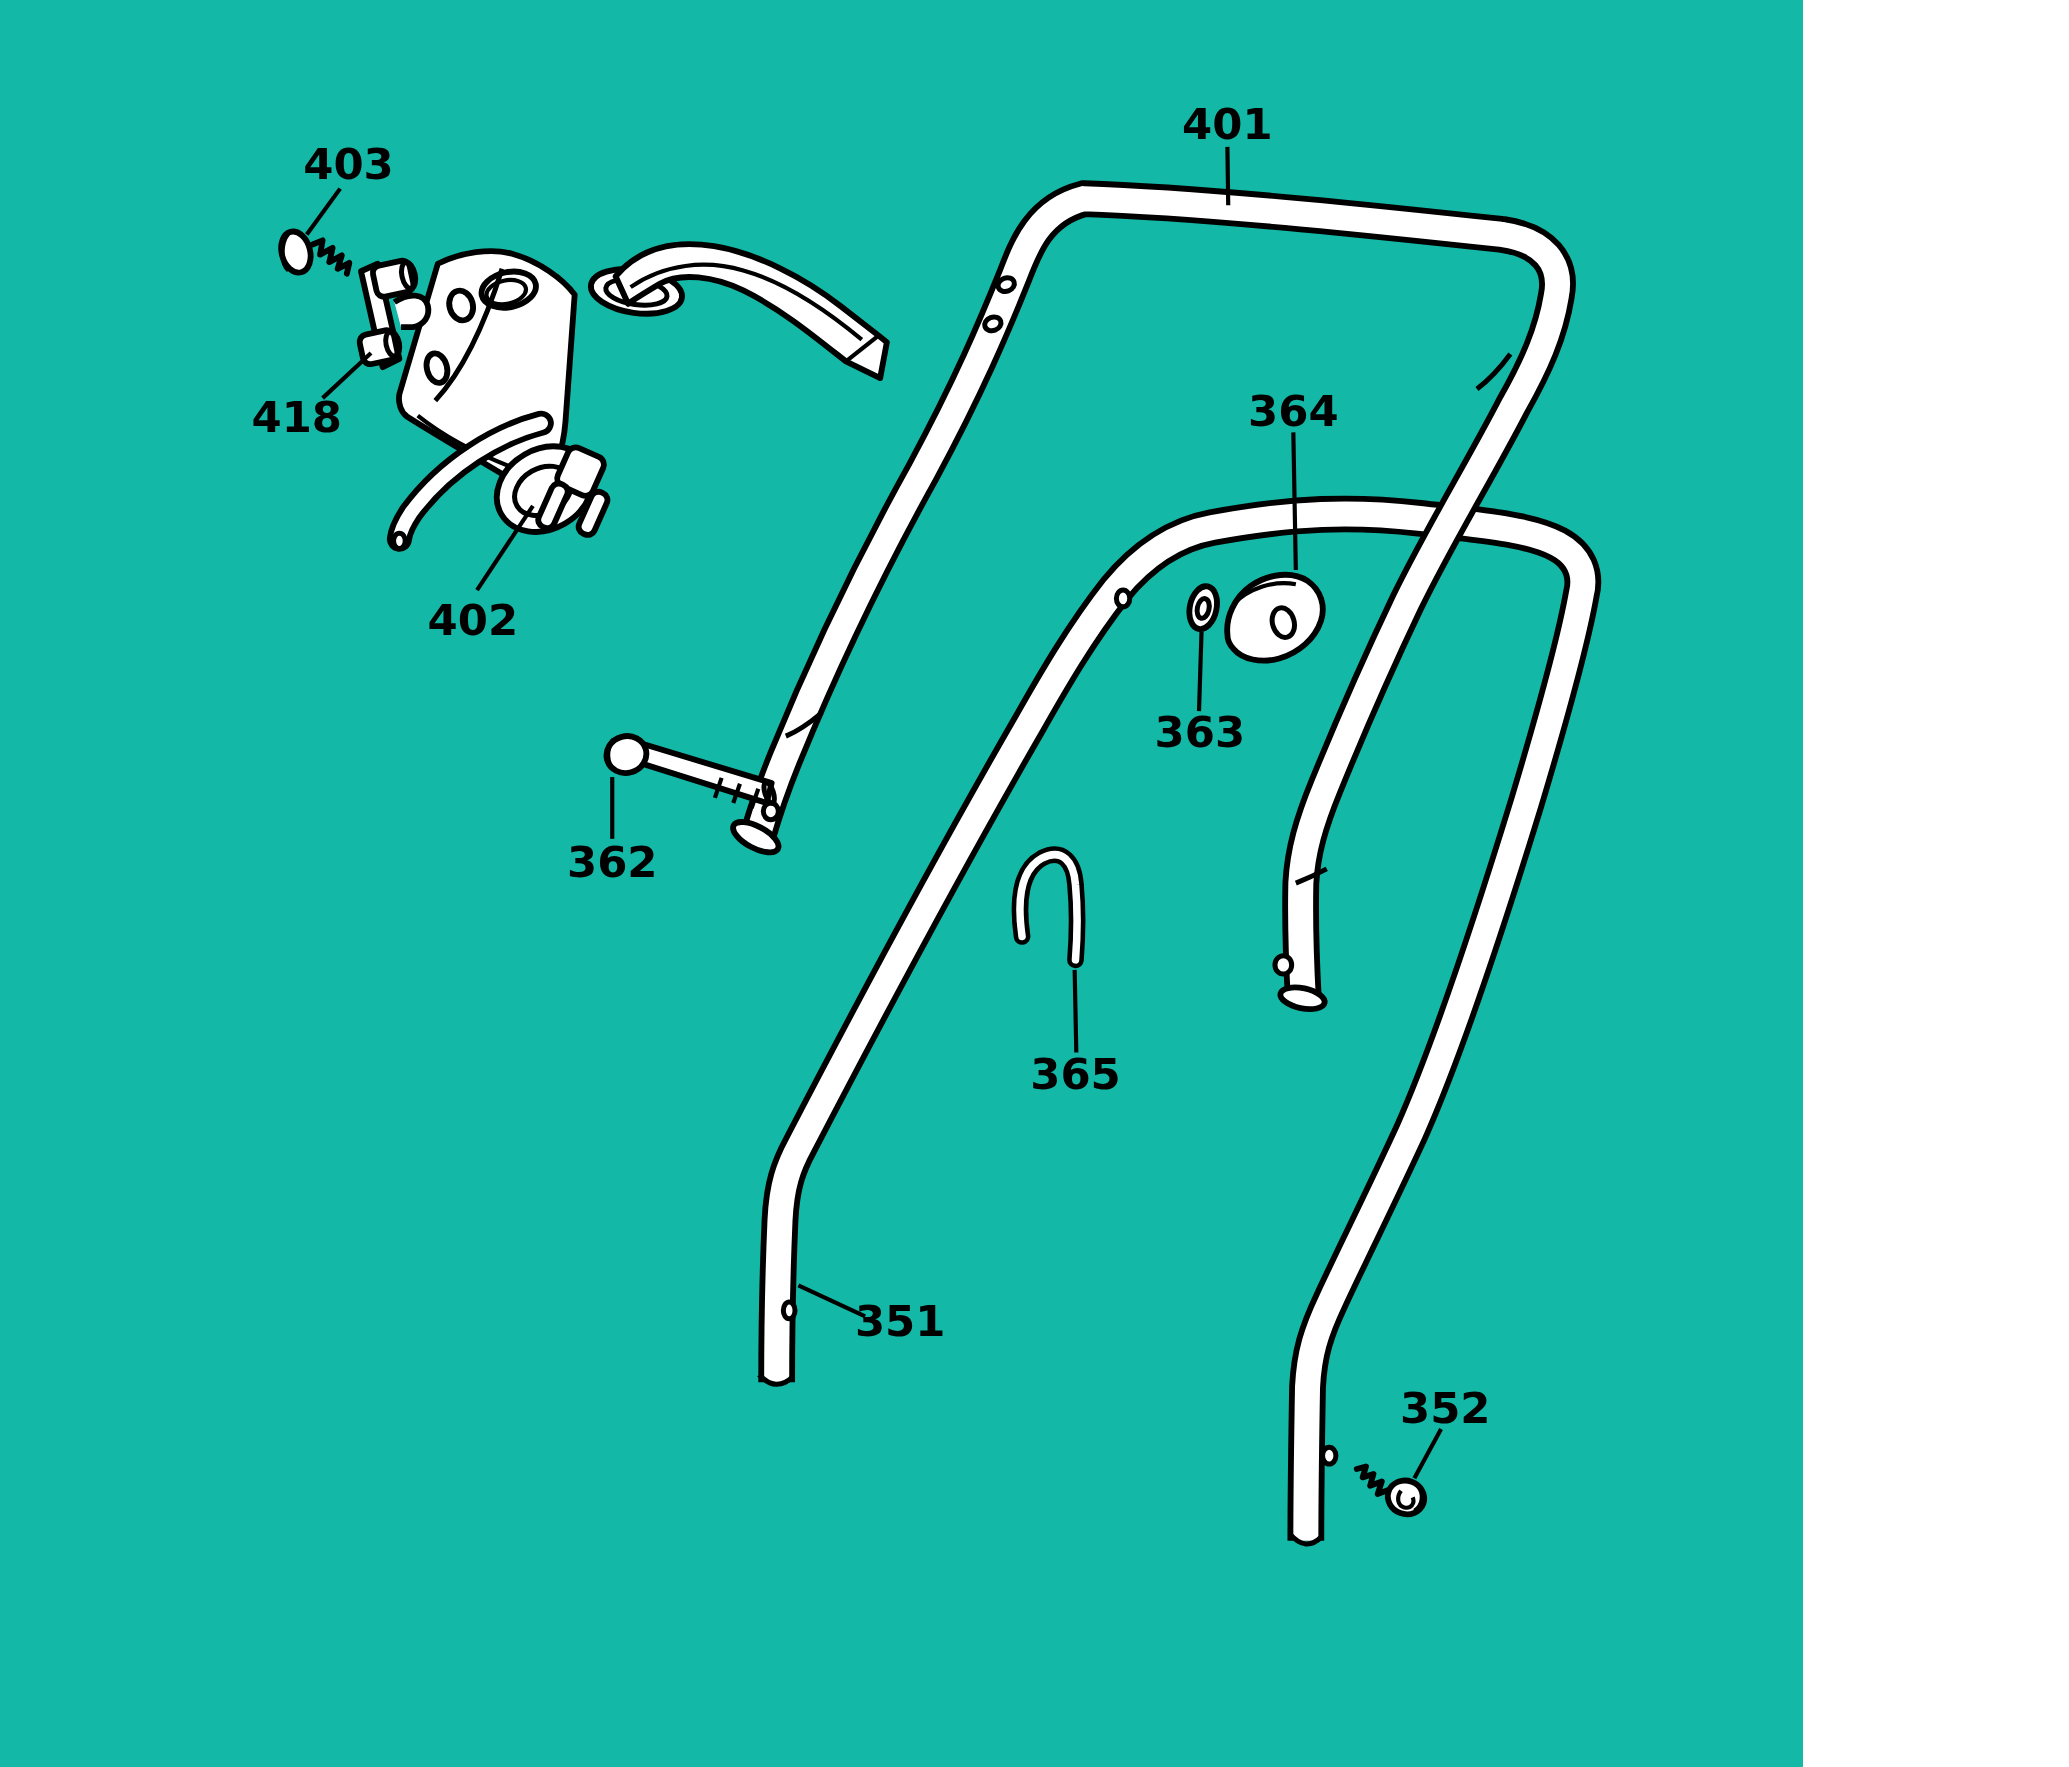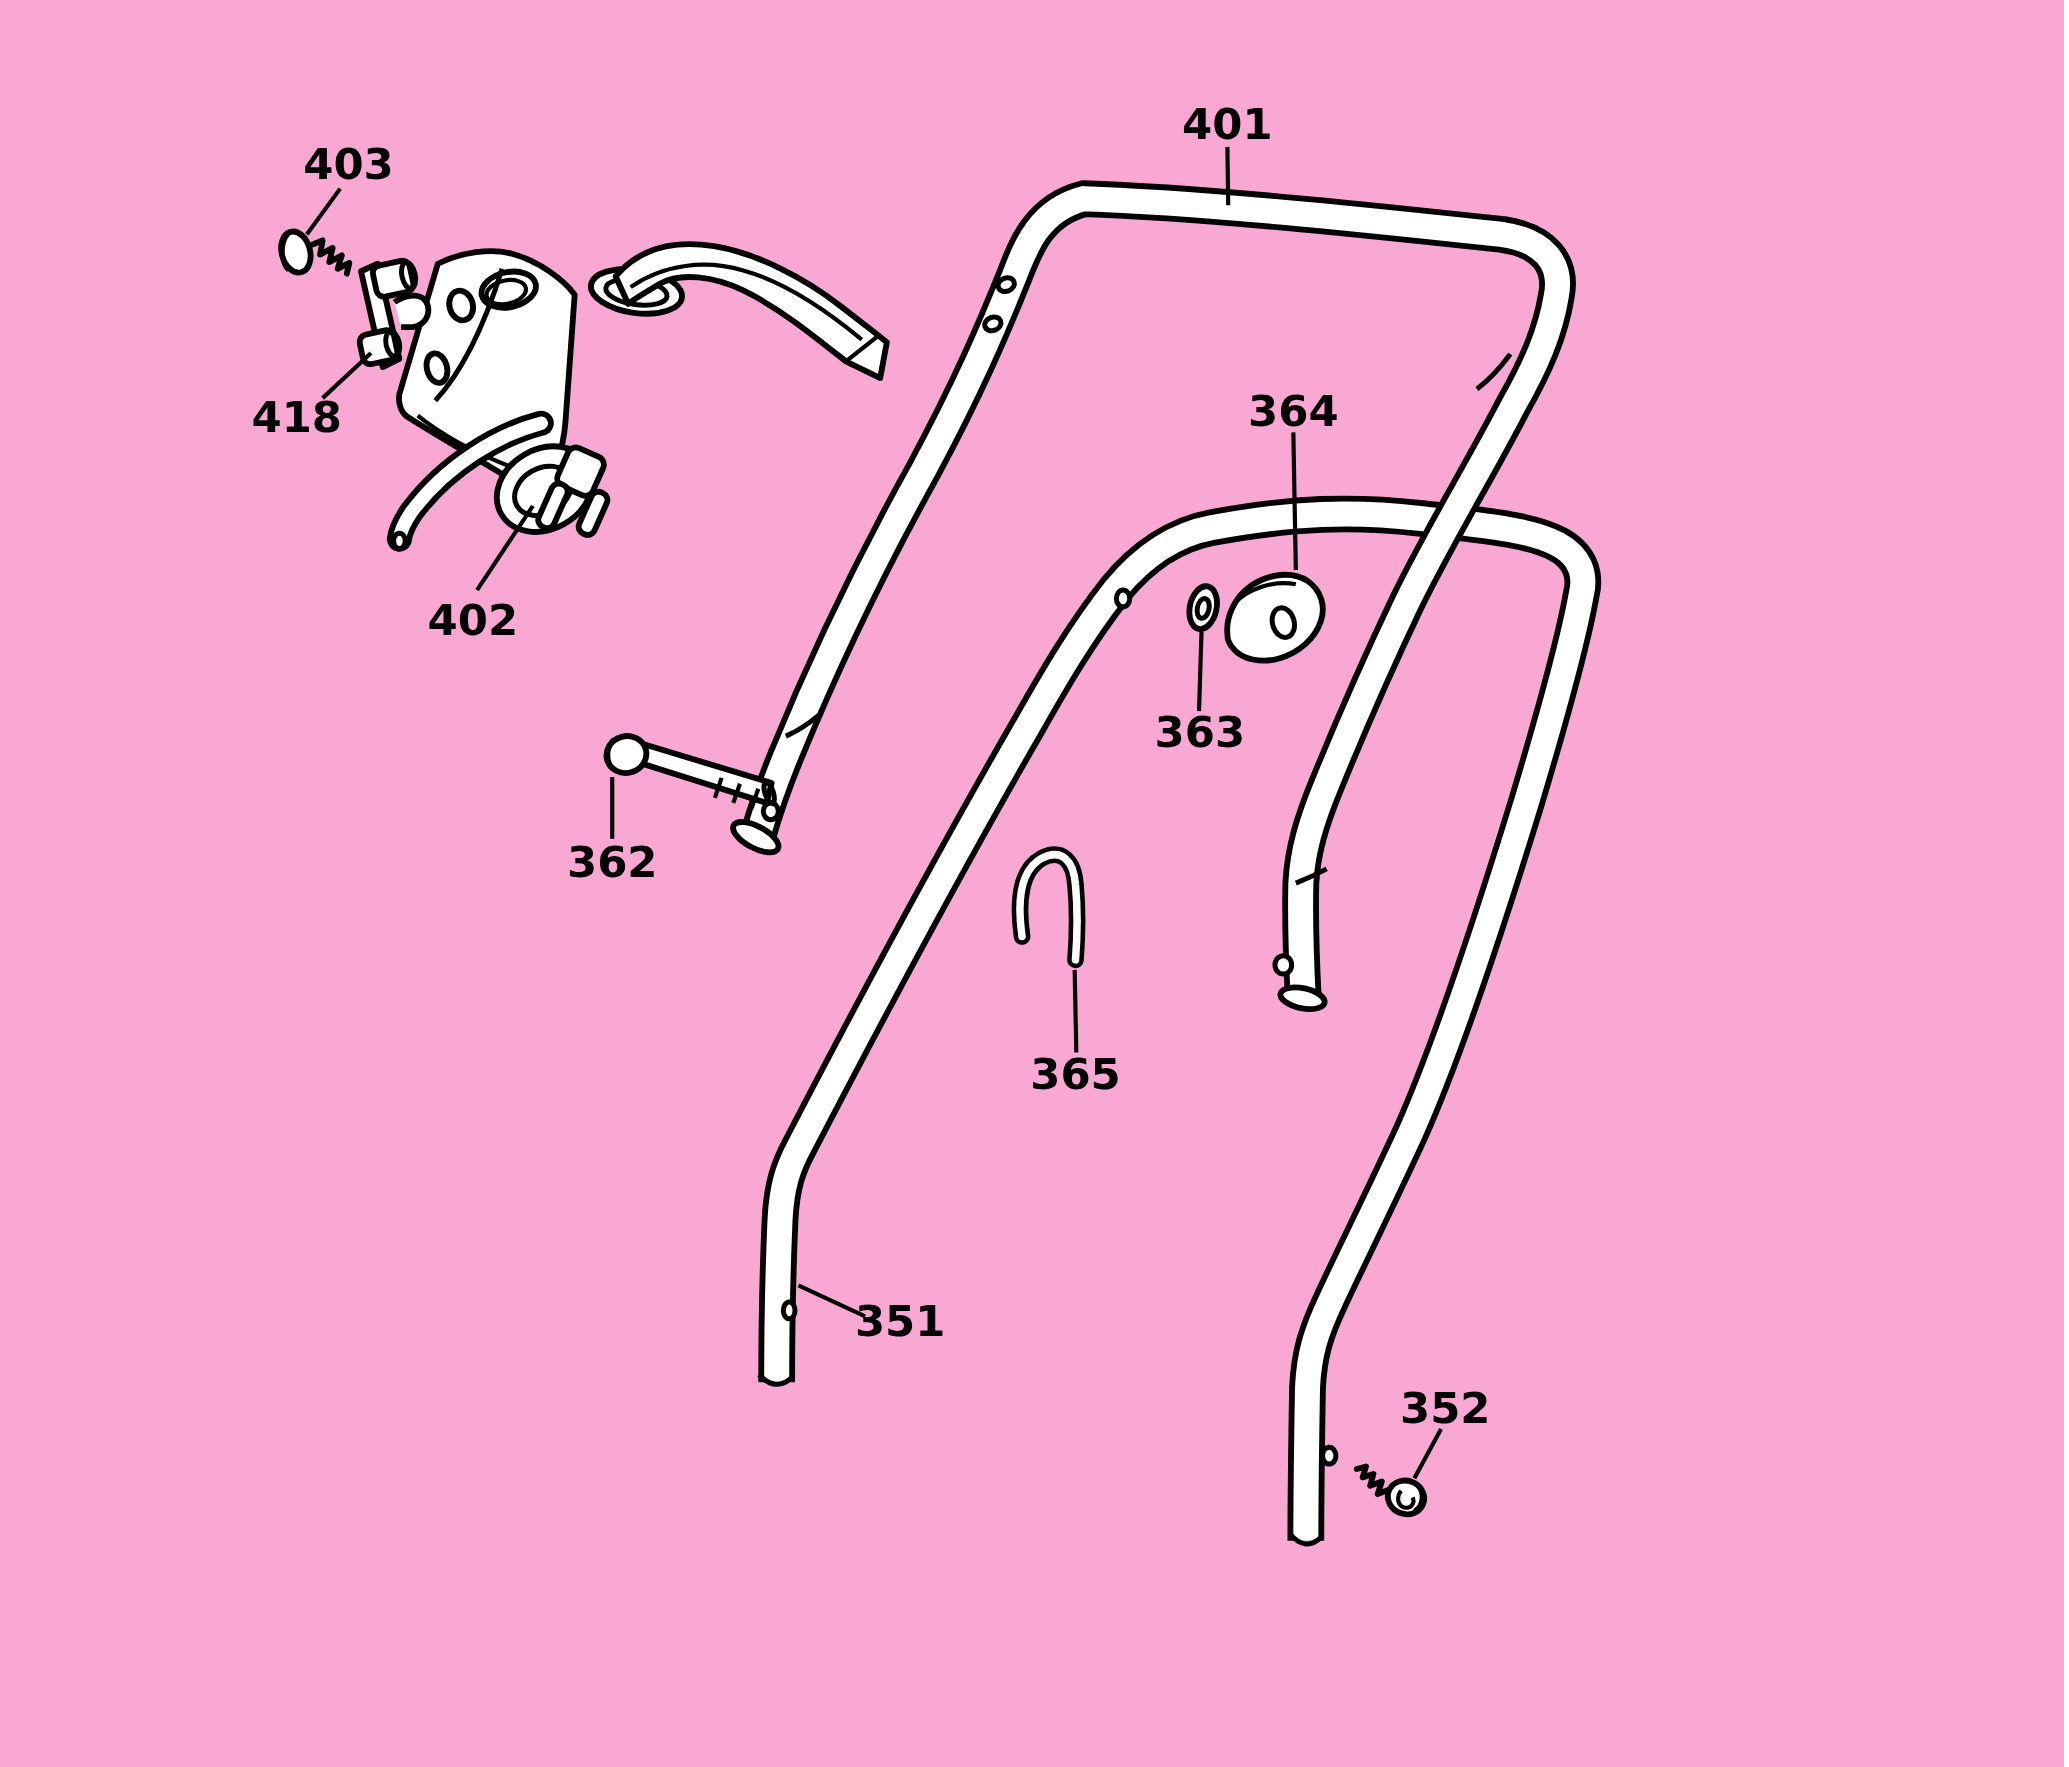--- a/index.html
+++ b/index.html
@@ -4,7 +4,7 @@
 <title>Diagram</title>
 <style>
   html,body{margin:0;padding:0;background:#ffffff;width:100%;height:100%;overflow:hidden;}
-  #stage{position:relative;width:2064px;height:1767px;background:#f9a8d4;}
+  #stage{position:relative;width:1803px;height:1767px;background:#14b8a6;}
   svg{display:block;}
   .tube-out{stroke:#000;stroke-width:44;fill:none;}
   .tube-in{stroke:#fff;stroke-width:30;fill:none;}

